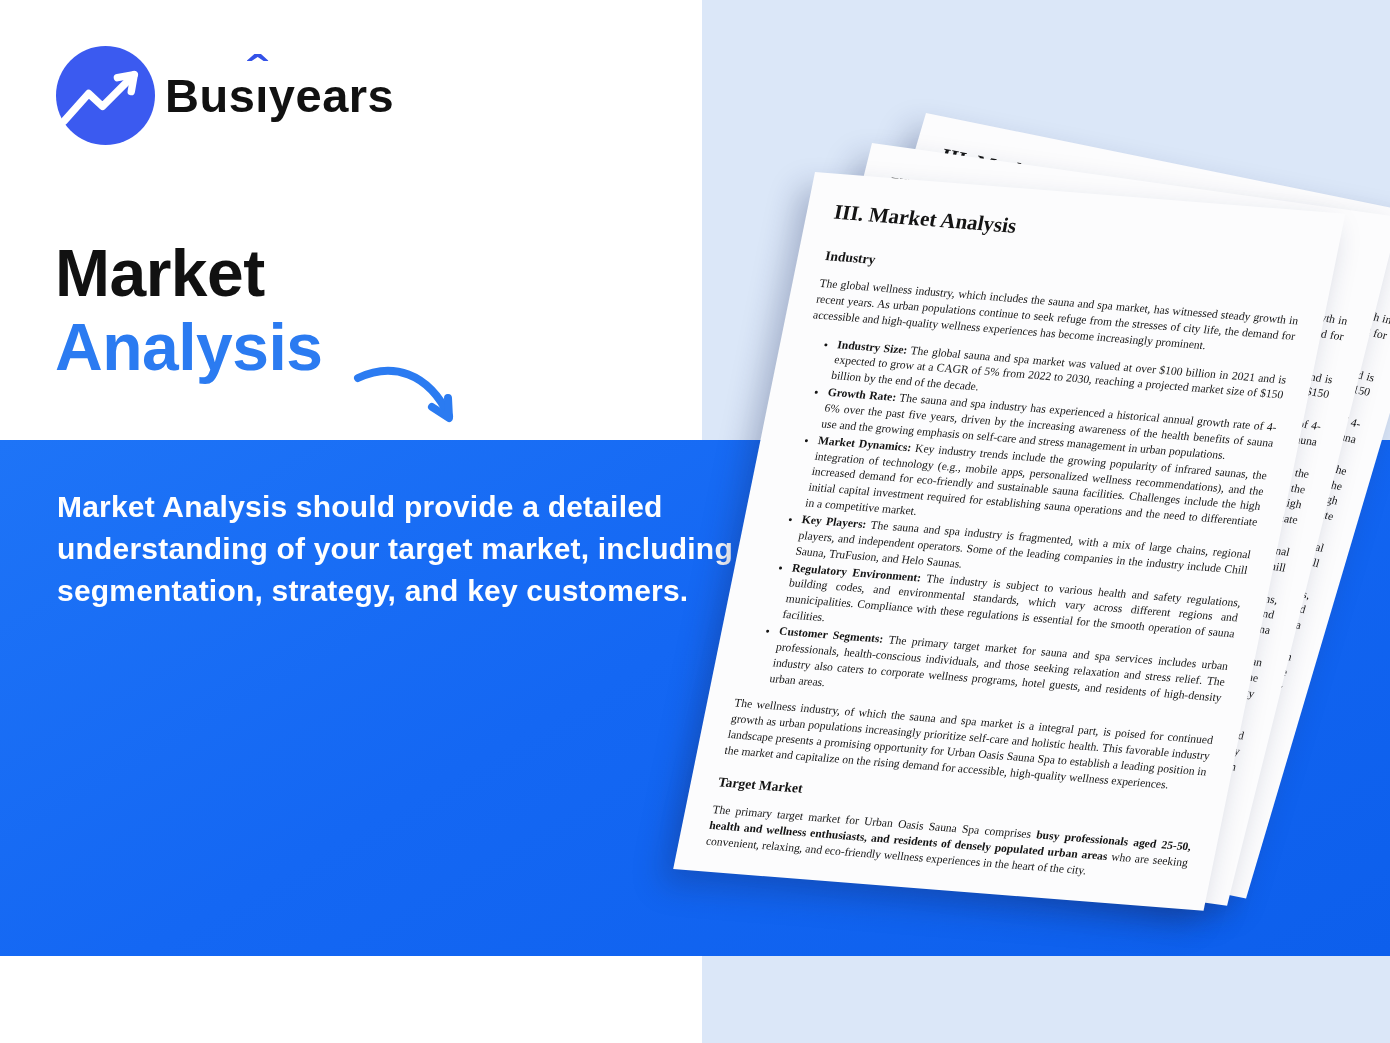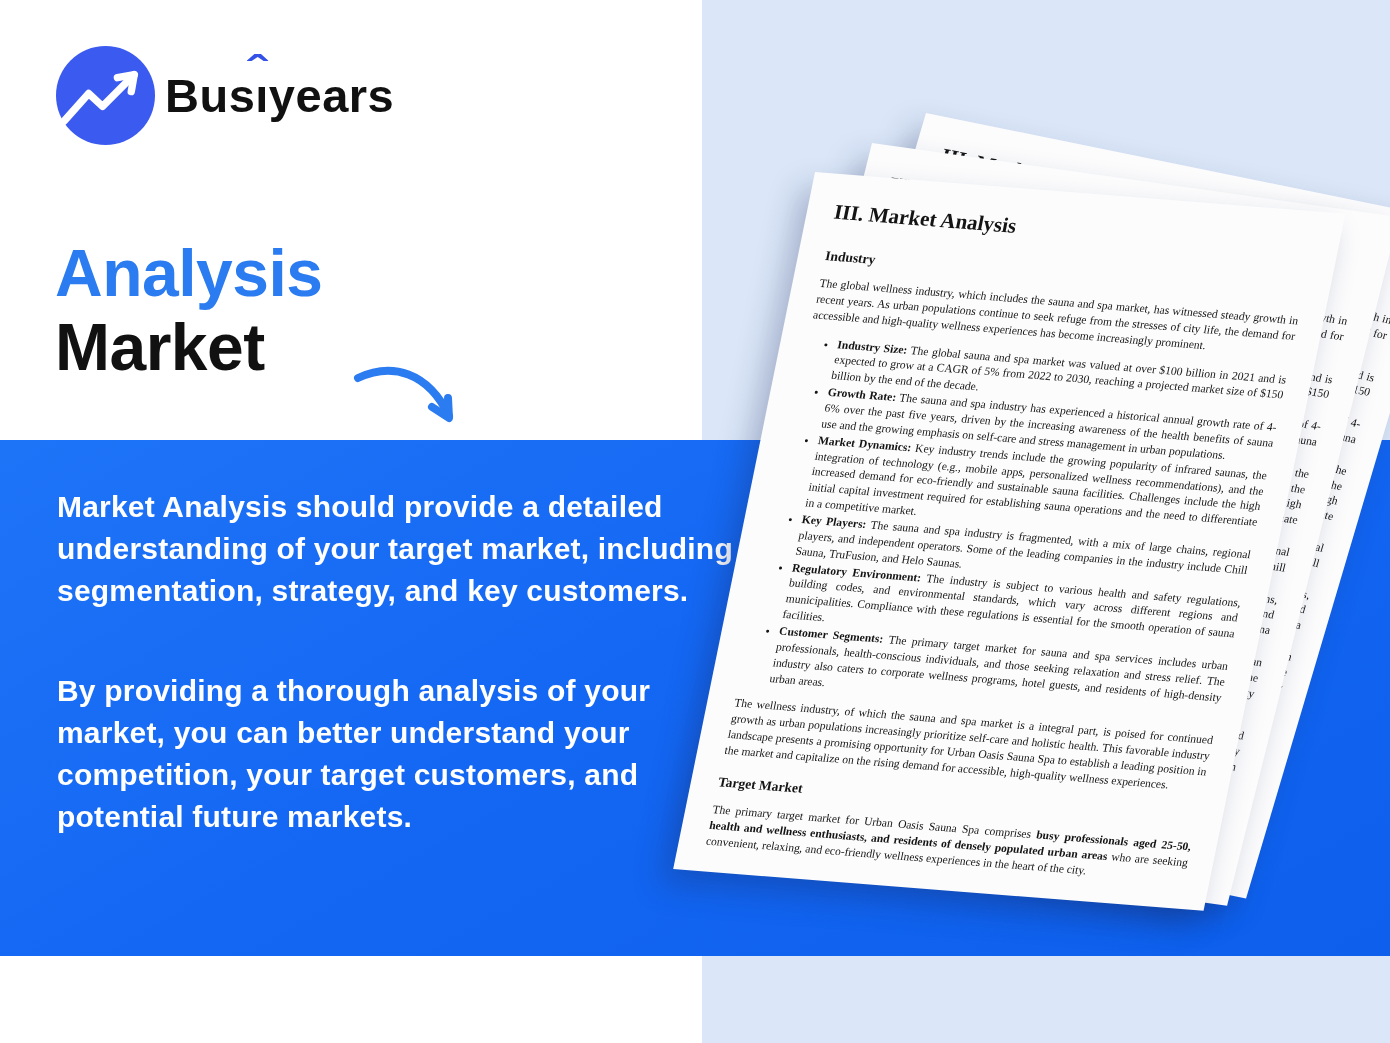--- a/index.html
+++ b/index.html
@@ -94,8 +94,8 @@
 </div>
 
 <div class="hero">
+  <div class="hero-line hero-black">Market</div>
   <div class="hero-line hero-blue">Analysis</div>
-  <div class="hero-line hero-black">Market</div>
 </div>
 
 <svg class="hero-arrow" viewBox="0 0 112 80">

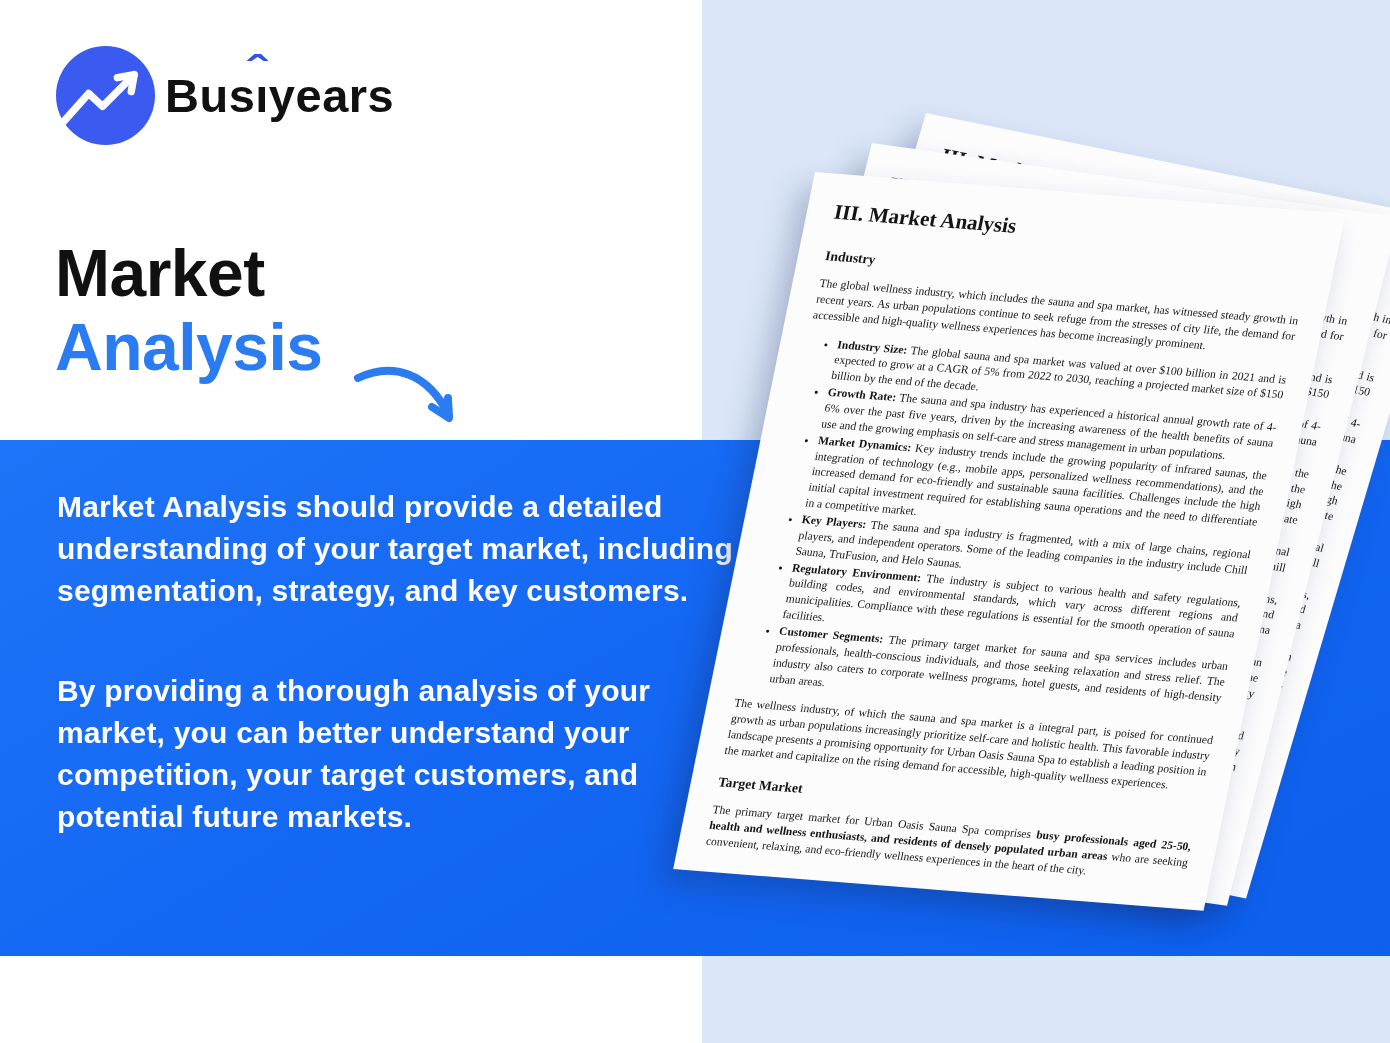--- a/index.html
+++ b/index.html
@@ -79,7 +79,6 @@
 
 <div class="blue-panel">
   <p class="panel-par panel-par-1">Market Analysis should provide a detailed understanding of your target market, including segmentation, strategy, and key customers.</p>
-  <p class="panel-par panel-par-2">By providing a thorough analysis of your market, you can better understand your competition, your target customers, and potential future markets.</p>
 </div>
 
 <div class="logo">

